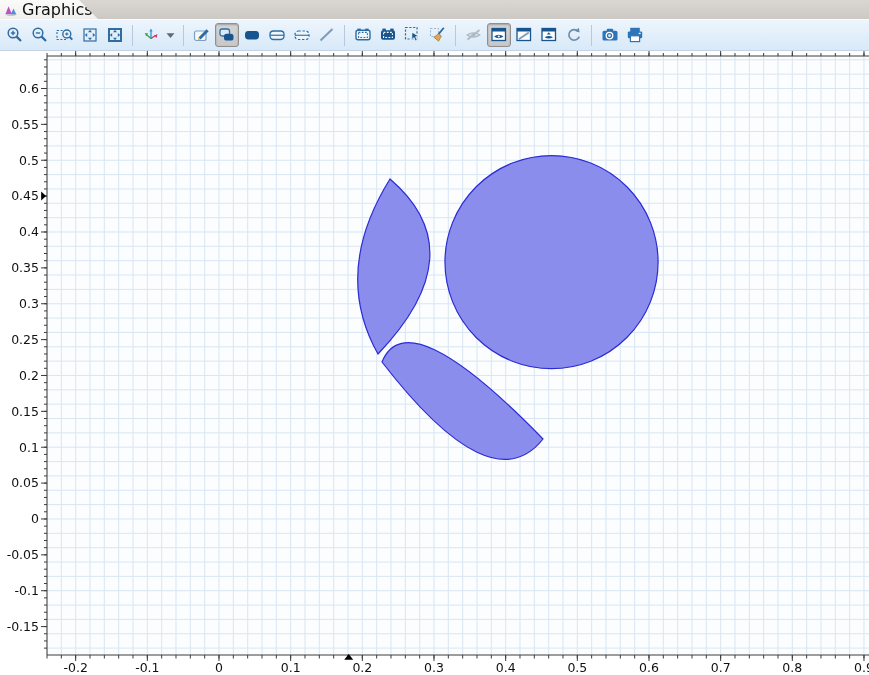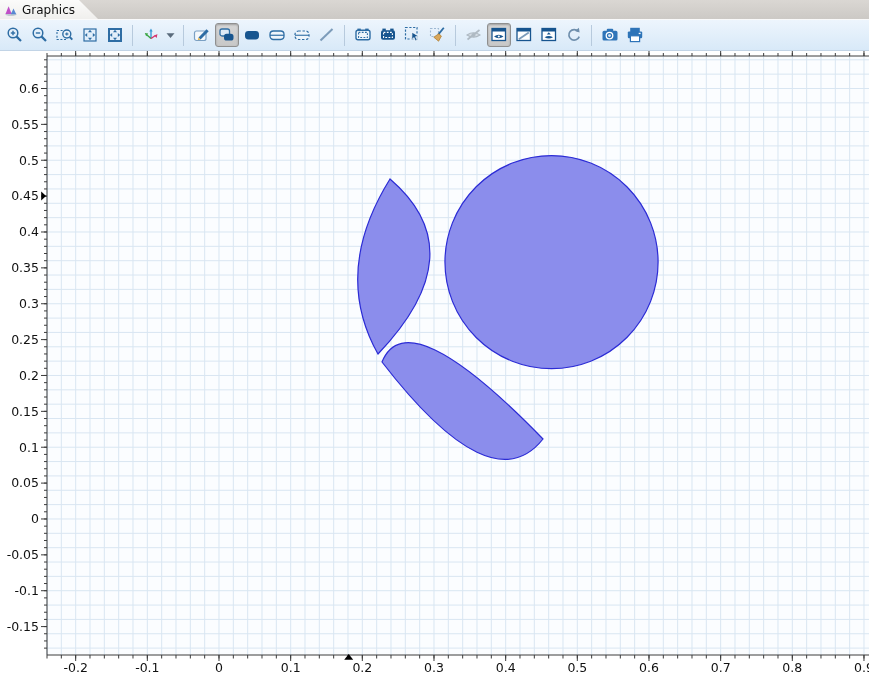--- a/index.html
+++ b/index.html
@@ -11,7 +11,7 @@
        clip-path:polygon(0 0,79px 0,98px 19px,0 19px);
        display:flex;align-items:center;gap:4px;padding-left:4px;box-sizing:border-box;
        filter:drop-shadow(0 -1px 0 #9b9b9b) drop-shadow(1px 0 0 #a5a5a5);}
-  .tablabel{font-size:12px;color:#111;}
+  .tablabel{font-size:16px;color:#111;}
   .tabicon svg{display:block;}
   .toolbar{height:32px;background:linear-gradient(#edf5fd,#d8e9f8);
            border-top:1px solid #fafafa;border-bottom:1px solid #c2d4e6;

